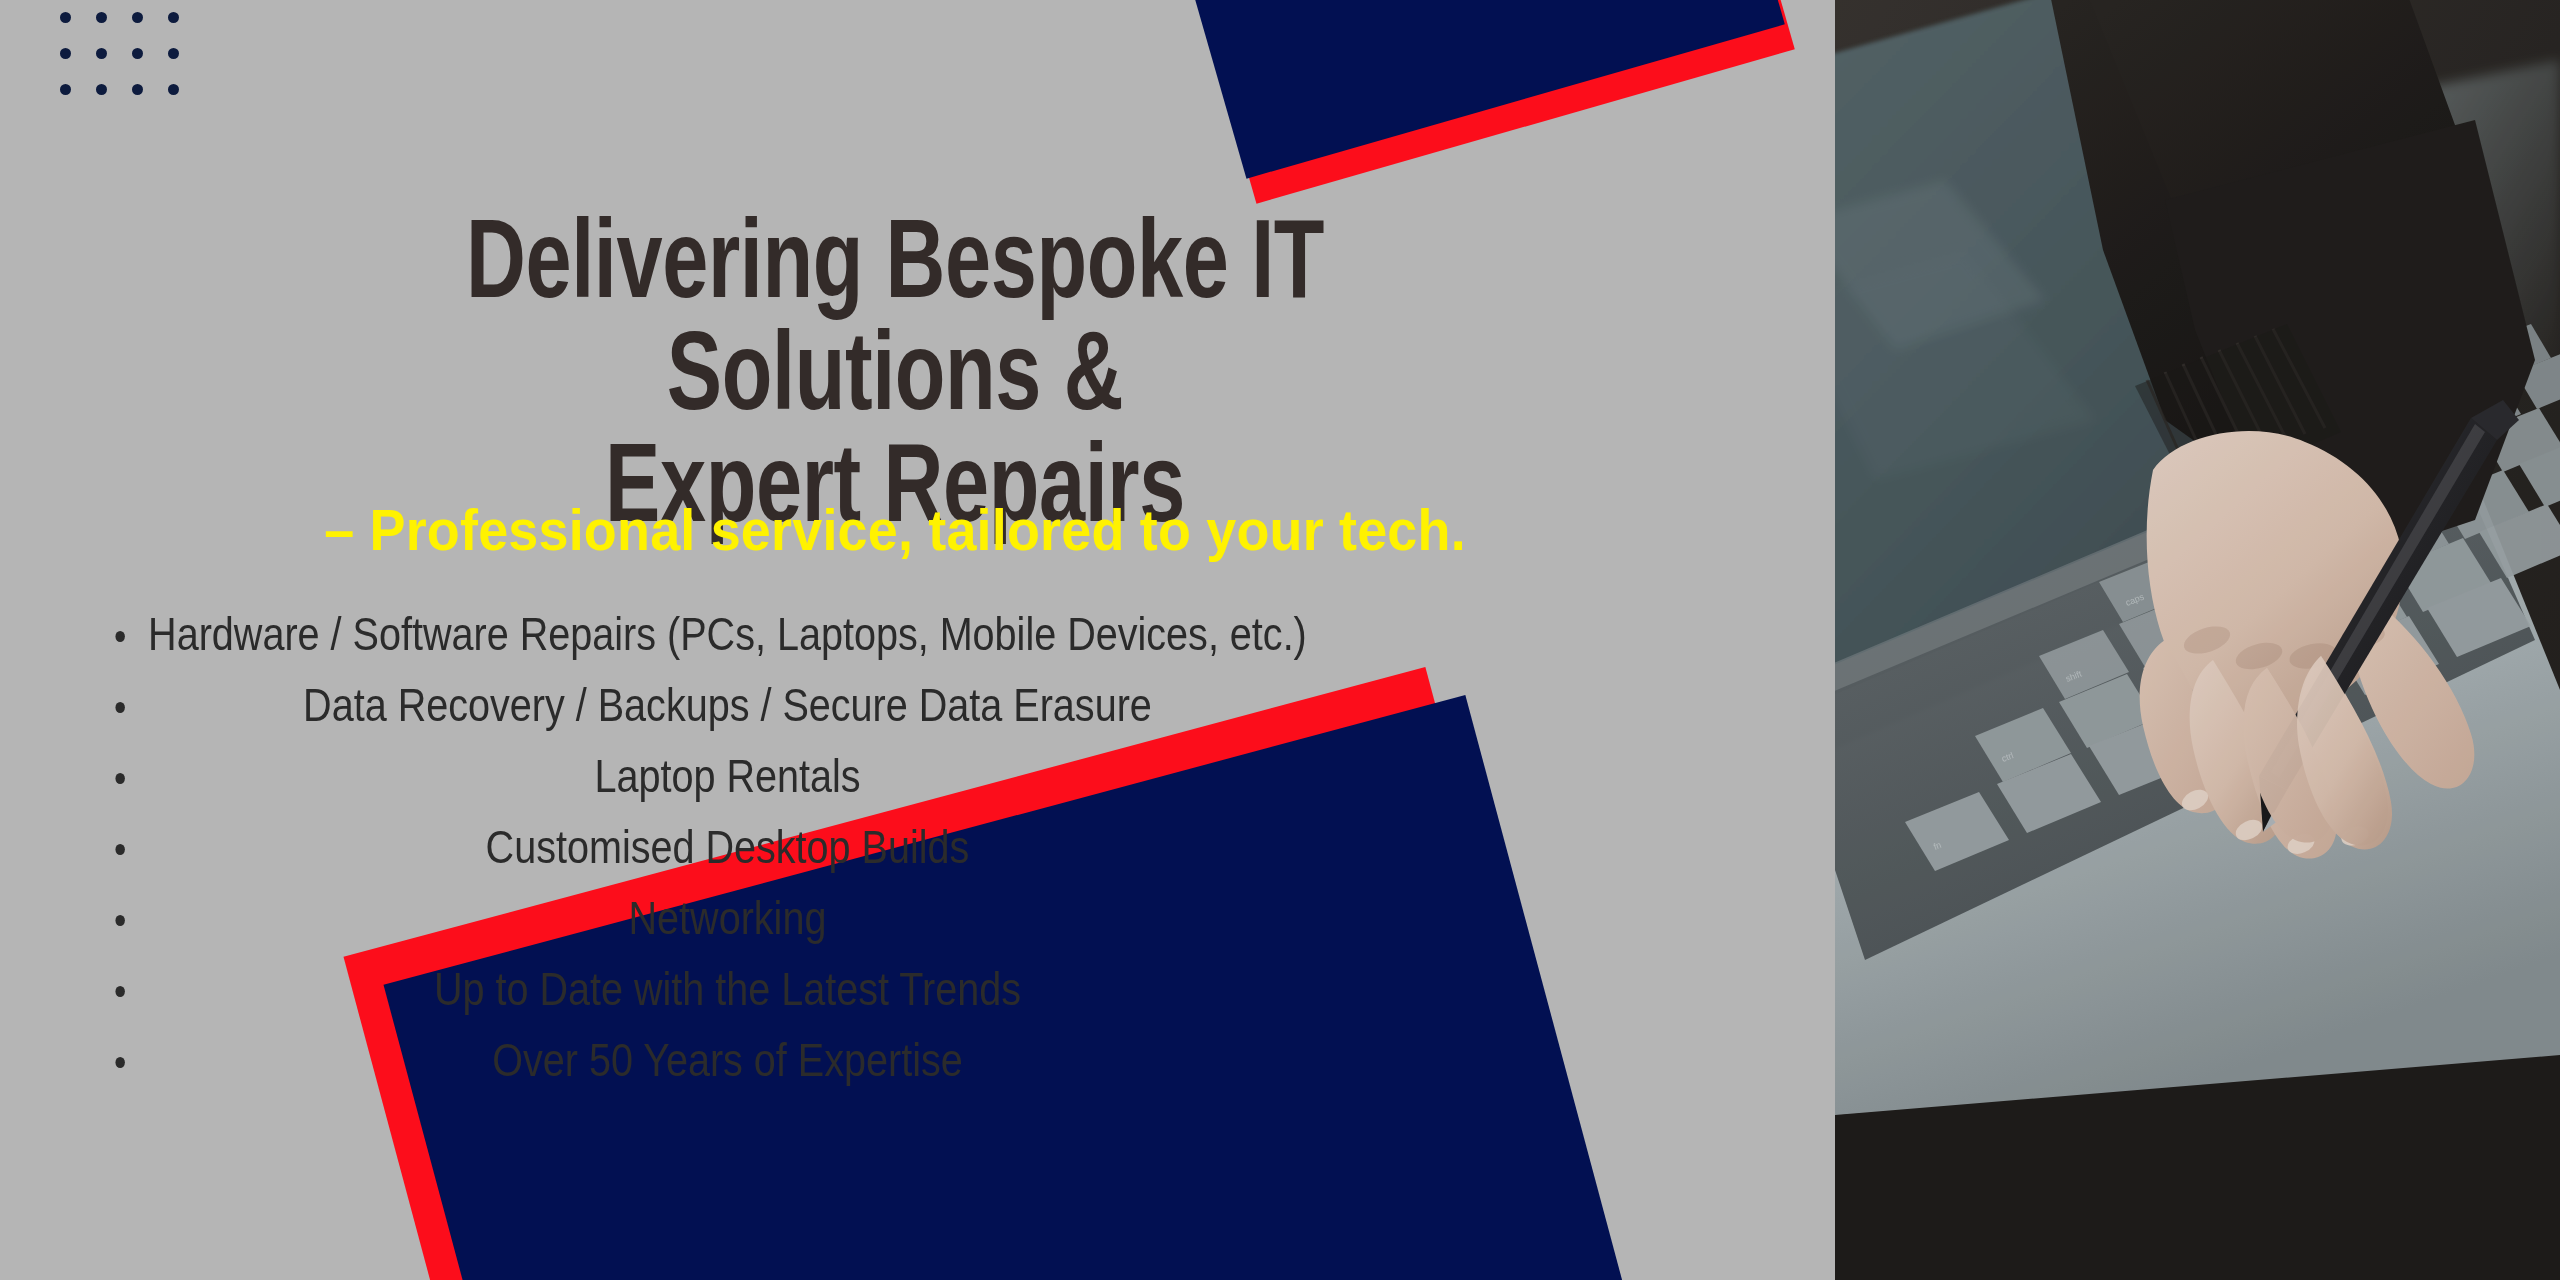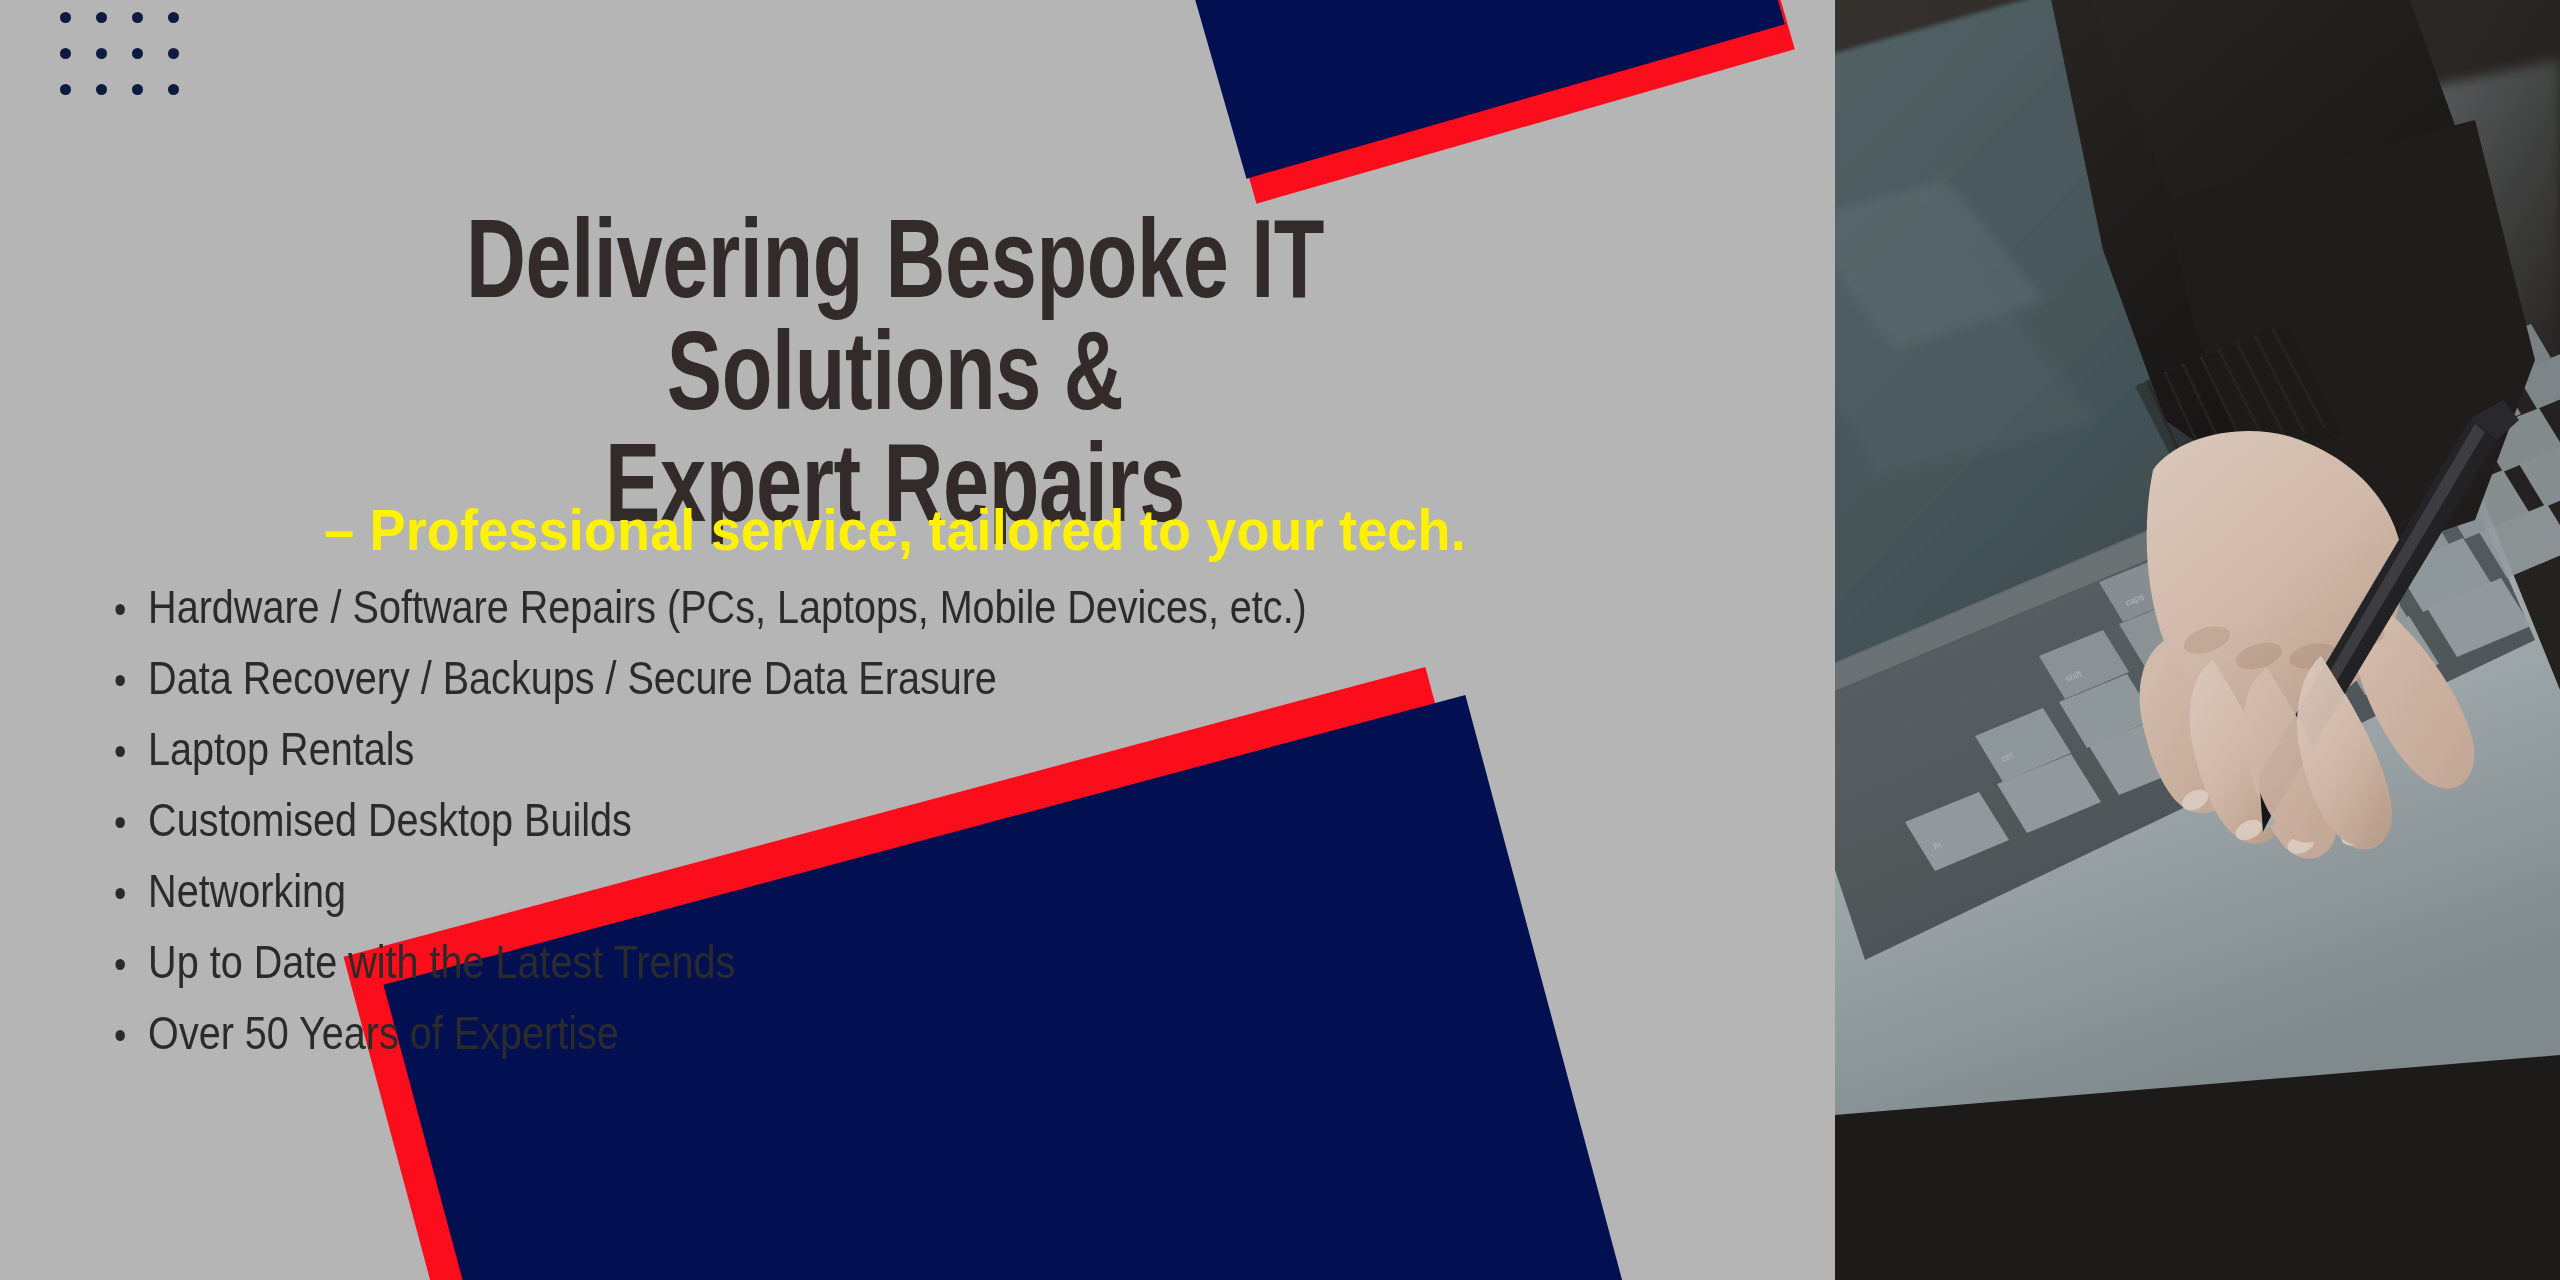--- a/index.html
+++ b/index.html
@@ -136,10 +136,11 @@
   #feature-list {
     position: absolute;
     left: 112px;
-    top: 572px;
+    top: 599px;
     margin: 0;
     padding: 0;
     list-style: none;
+    text-align: center;
   }
   #feature-list li {
     position: relative;

